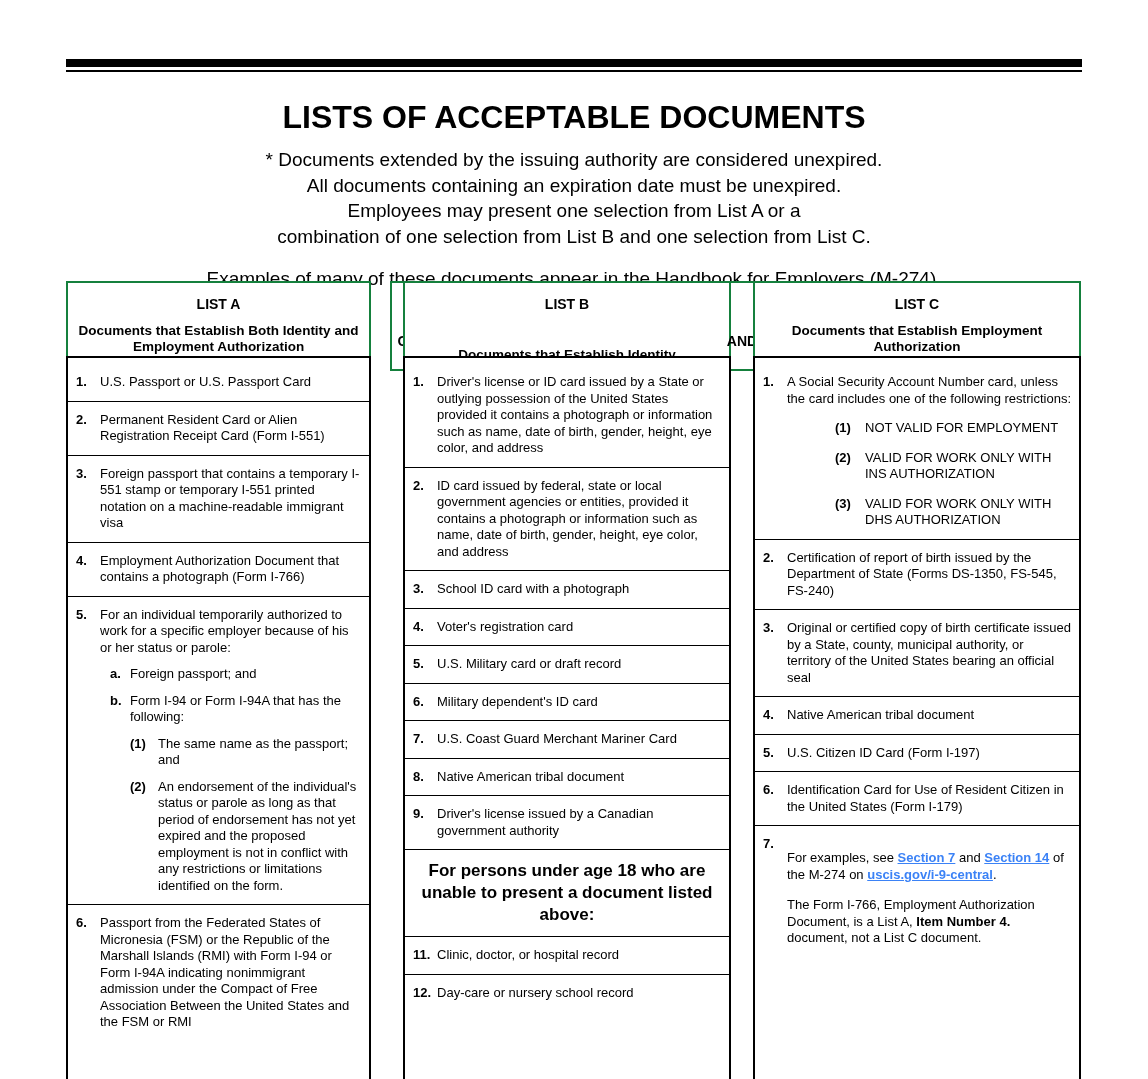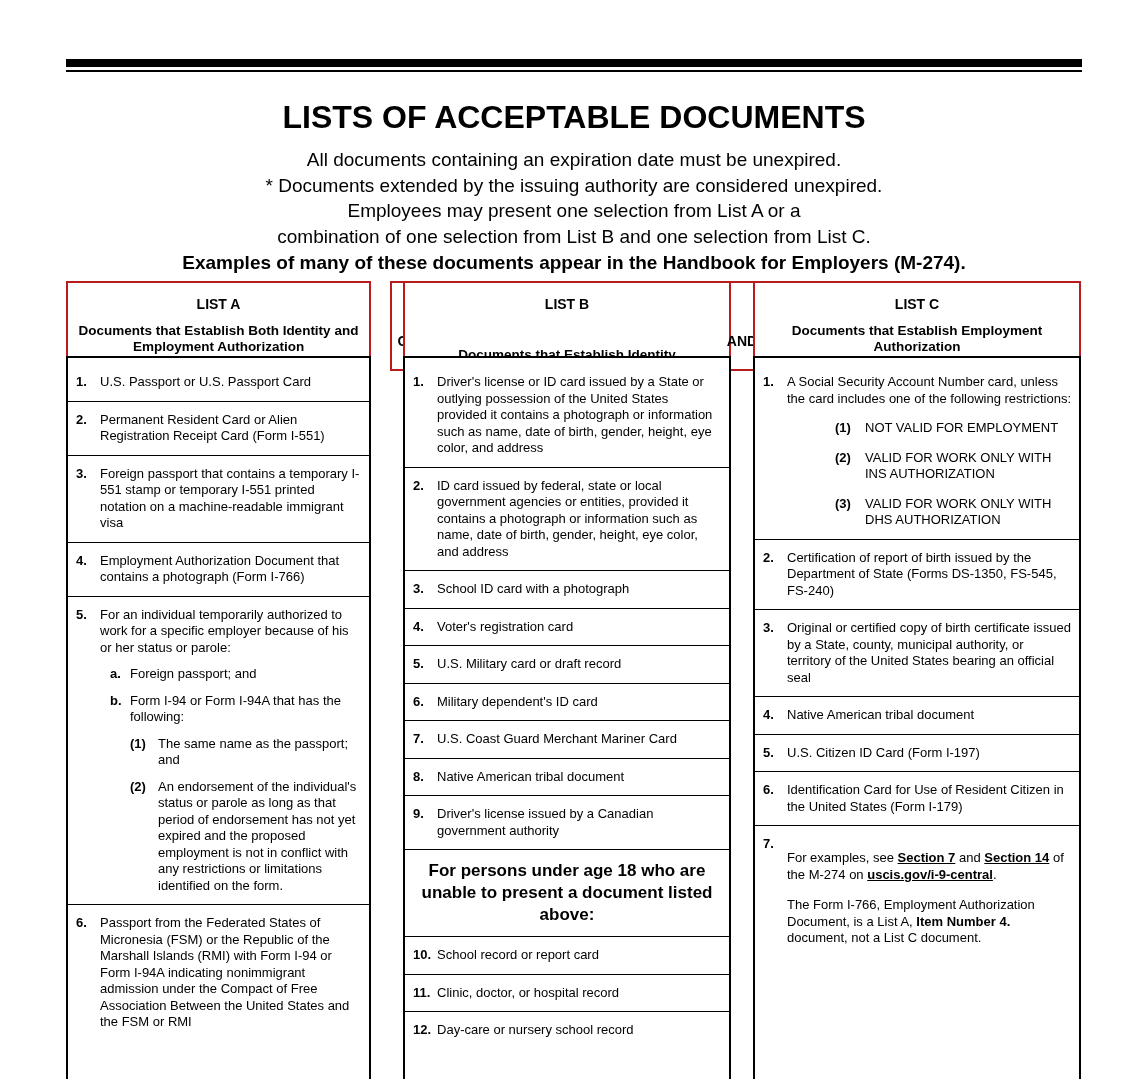--- a/index.html
+++ b/index.html
@@ -78,8 +78,8 @@
 
   <div class="intro">
     <h1 class="doc-title">LISTS OF ACCEPTABLE DOCUMENTS</h1>
+    <p>* Documents extended by the issuing authority are considered unexpired.</p>
     <p>All documents containing an expiration date must be unexpired.</p>
-    <p>* Documents extended by the issuing authority are considered unexpired.</p>
     <p>Employees may present one selection from List A or a</p>
     <p>combination of one selection from List B and one selection from List C.</p>
     <p class="emph">Examples of many of these documents appear in the Handbook for Employers (M-274).</p>

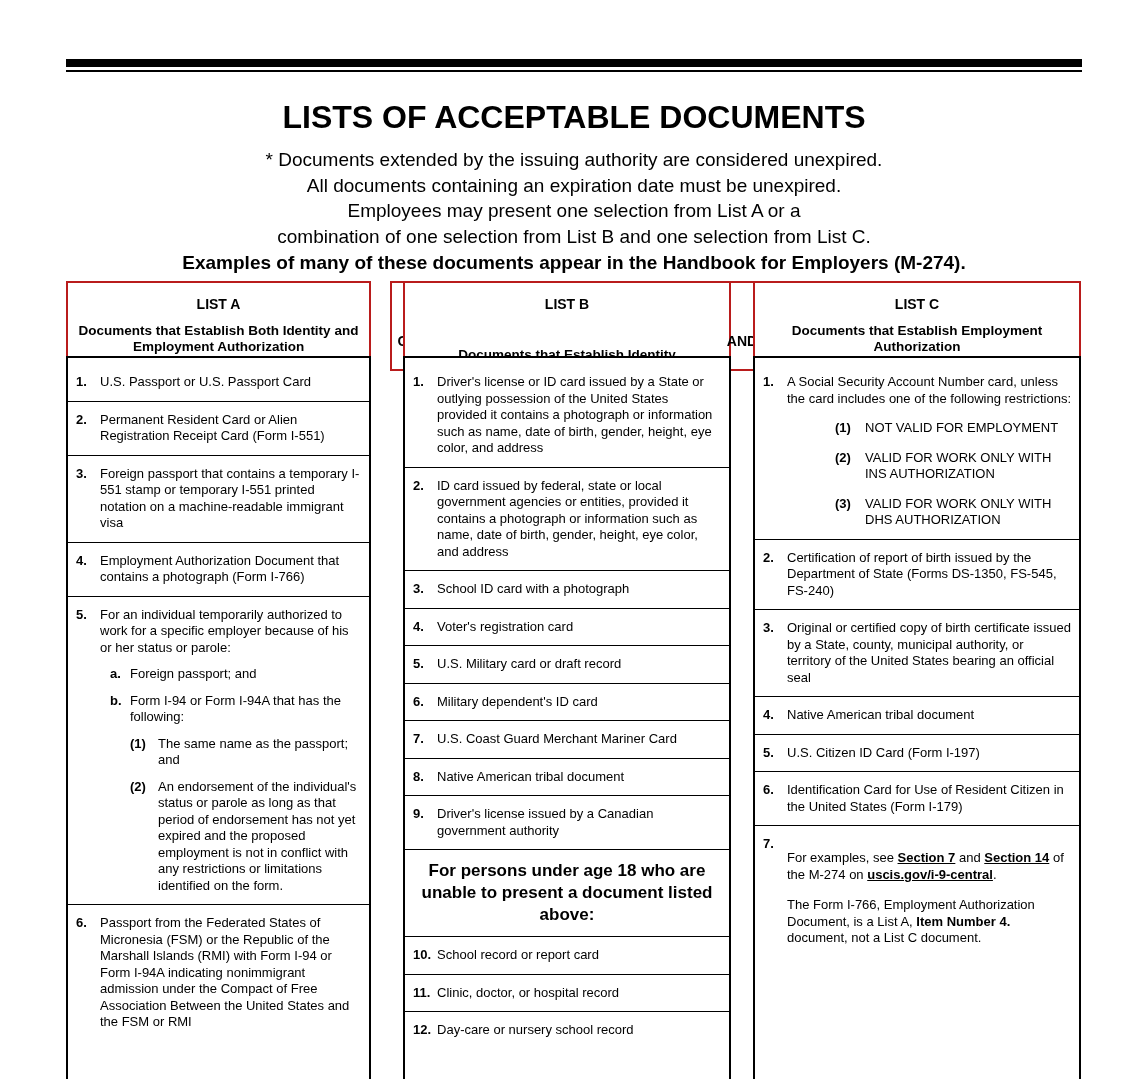--- a/index.html
+++ b/index.html
@@ -17,7 +17,7 @@
   .intro { position:absolute; left:0; top:99px; width:100%; text-align:center; }
   .doc-title { margin:0 0 11px 0; font-size:32px; font-weight:bold; }
   .intro p { margin:0; font-size:19px; line-height:25.5px; }
-  .intro p.emph { font-weight:bold; margin-top:1px; }
+  .intro p.emph { font-weight:normal; margin-top:17px; }
 
   
   .th {

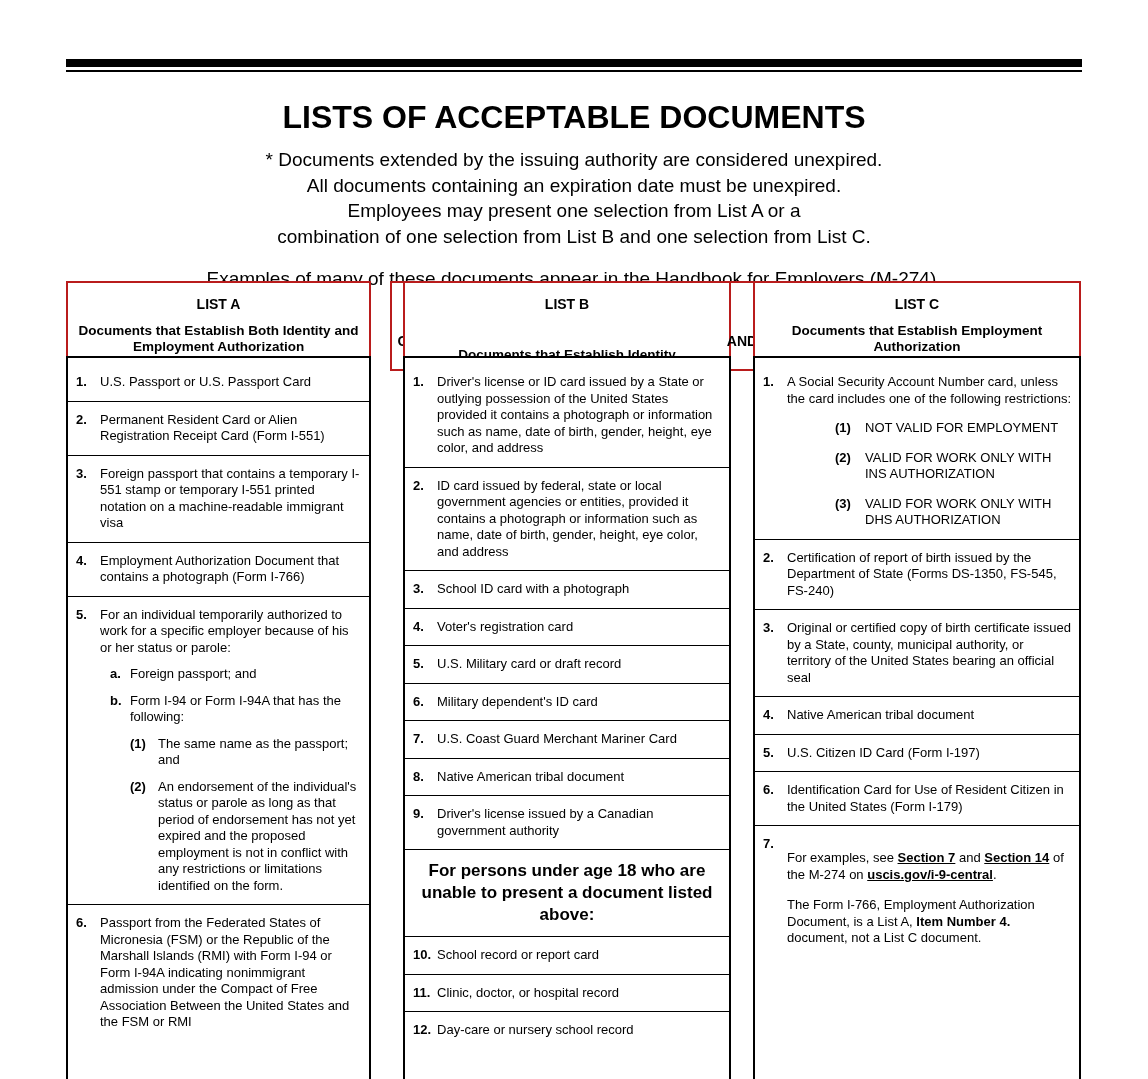--- a/index.html
+++ b/index.html
@@ -22,7 +22,7 @@
   
   .th {
     position:absolute; top:281px; height:90px; box-sizing:border-box;
-    border:2px solid #b91c1c; background:#fff;
+    border:2px solid #15803d; background:#fff;
     display:flex; flex-direction:column; align-items:center; text-align:center;
   }
   .th-a  { left:66px;  width:305px; }

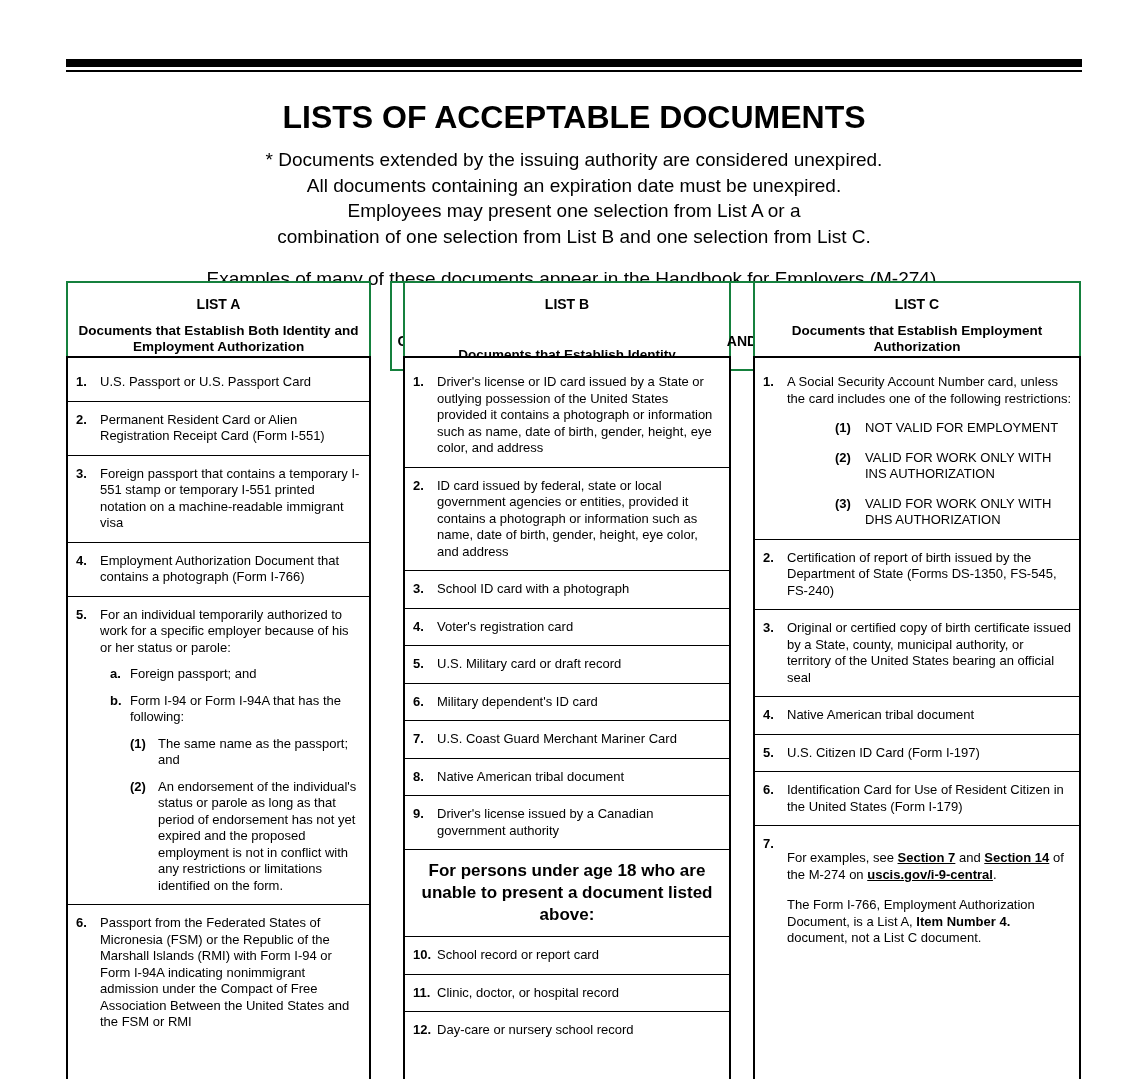--- a/index.html
+++ b/index.html
@@ -63,7 +63,7 @@
   .b-head { text-align:center; font-weight:bold; font-size:17px; line-height:22px; padding:10px 16px; }
 
   .note { margin-top:14px; }
-  .lnk { color:#000000; font-weight:bold; text-decoration:underline; cursor:pointer; }
+  .lnk { color:#3b82f6; font-weight:bold; text-decoration:underline; cursor:pointer; }
   .bold-seg { font-weight:bold; }
 </style>
 </head>

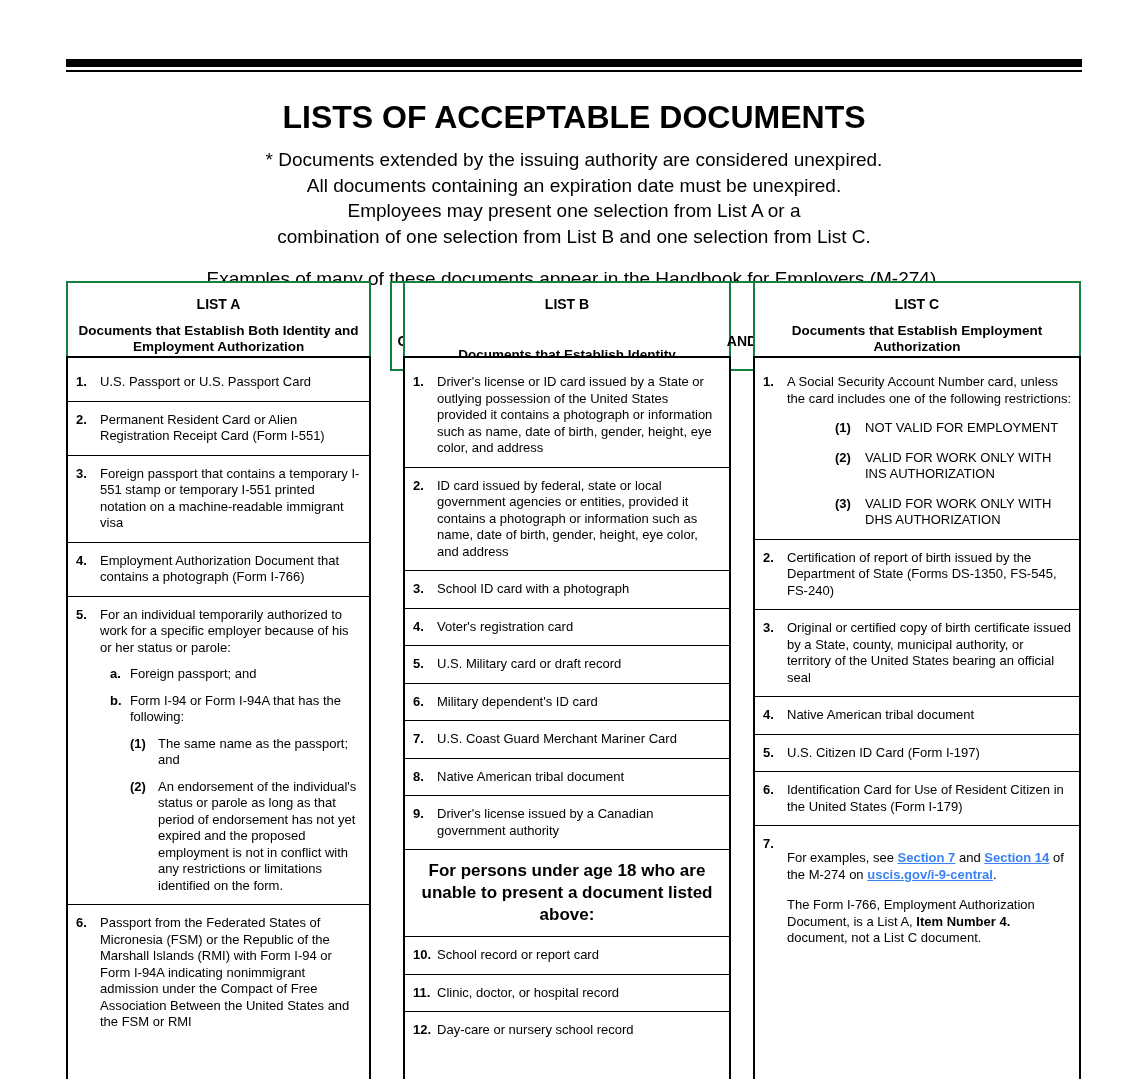--- a/index.html
+++ b/index.html
@@ -190,10 +190,6 @@
     </div>
     <div class="row b-head">For persons under age 18 who are unable to present a document listed above:</div>
     <div class="row item">
-      <div class="num">10.</div>
-      <div class="txt">School record or report card</div>
-    </div>
-    <div class="row item">
       <div class="num">11.</div>
       <div class="txt">Clinic, doctor, or hospital record</div>
     </div>

